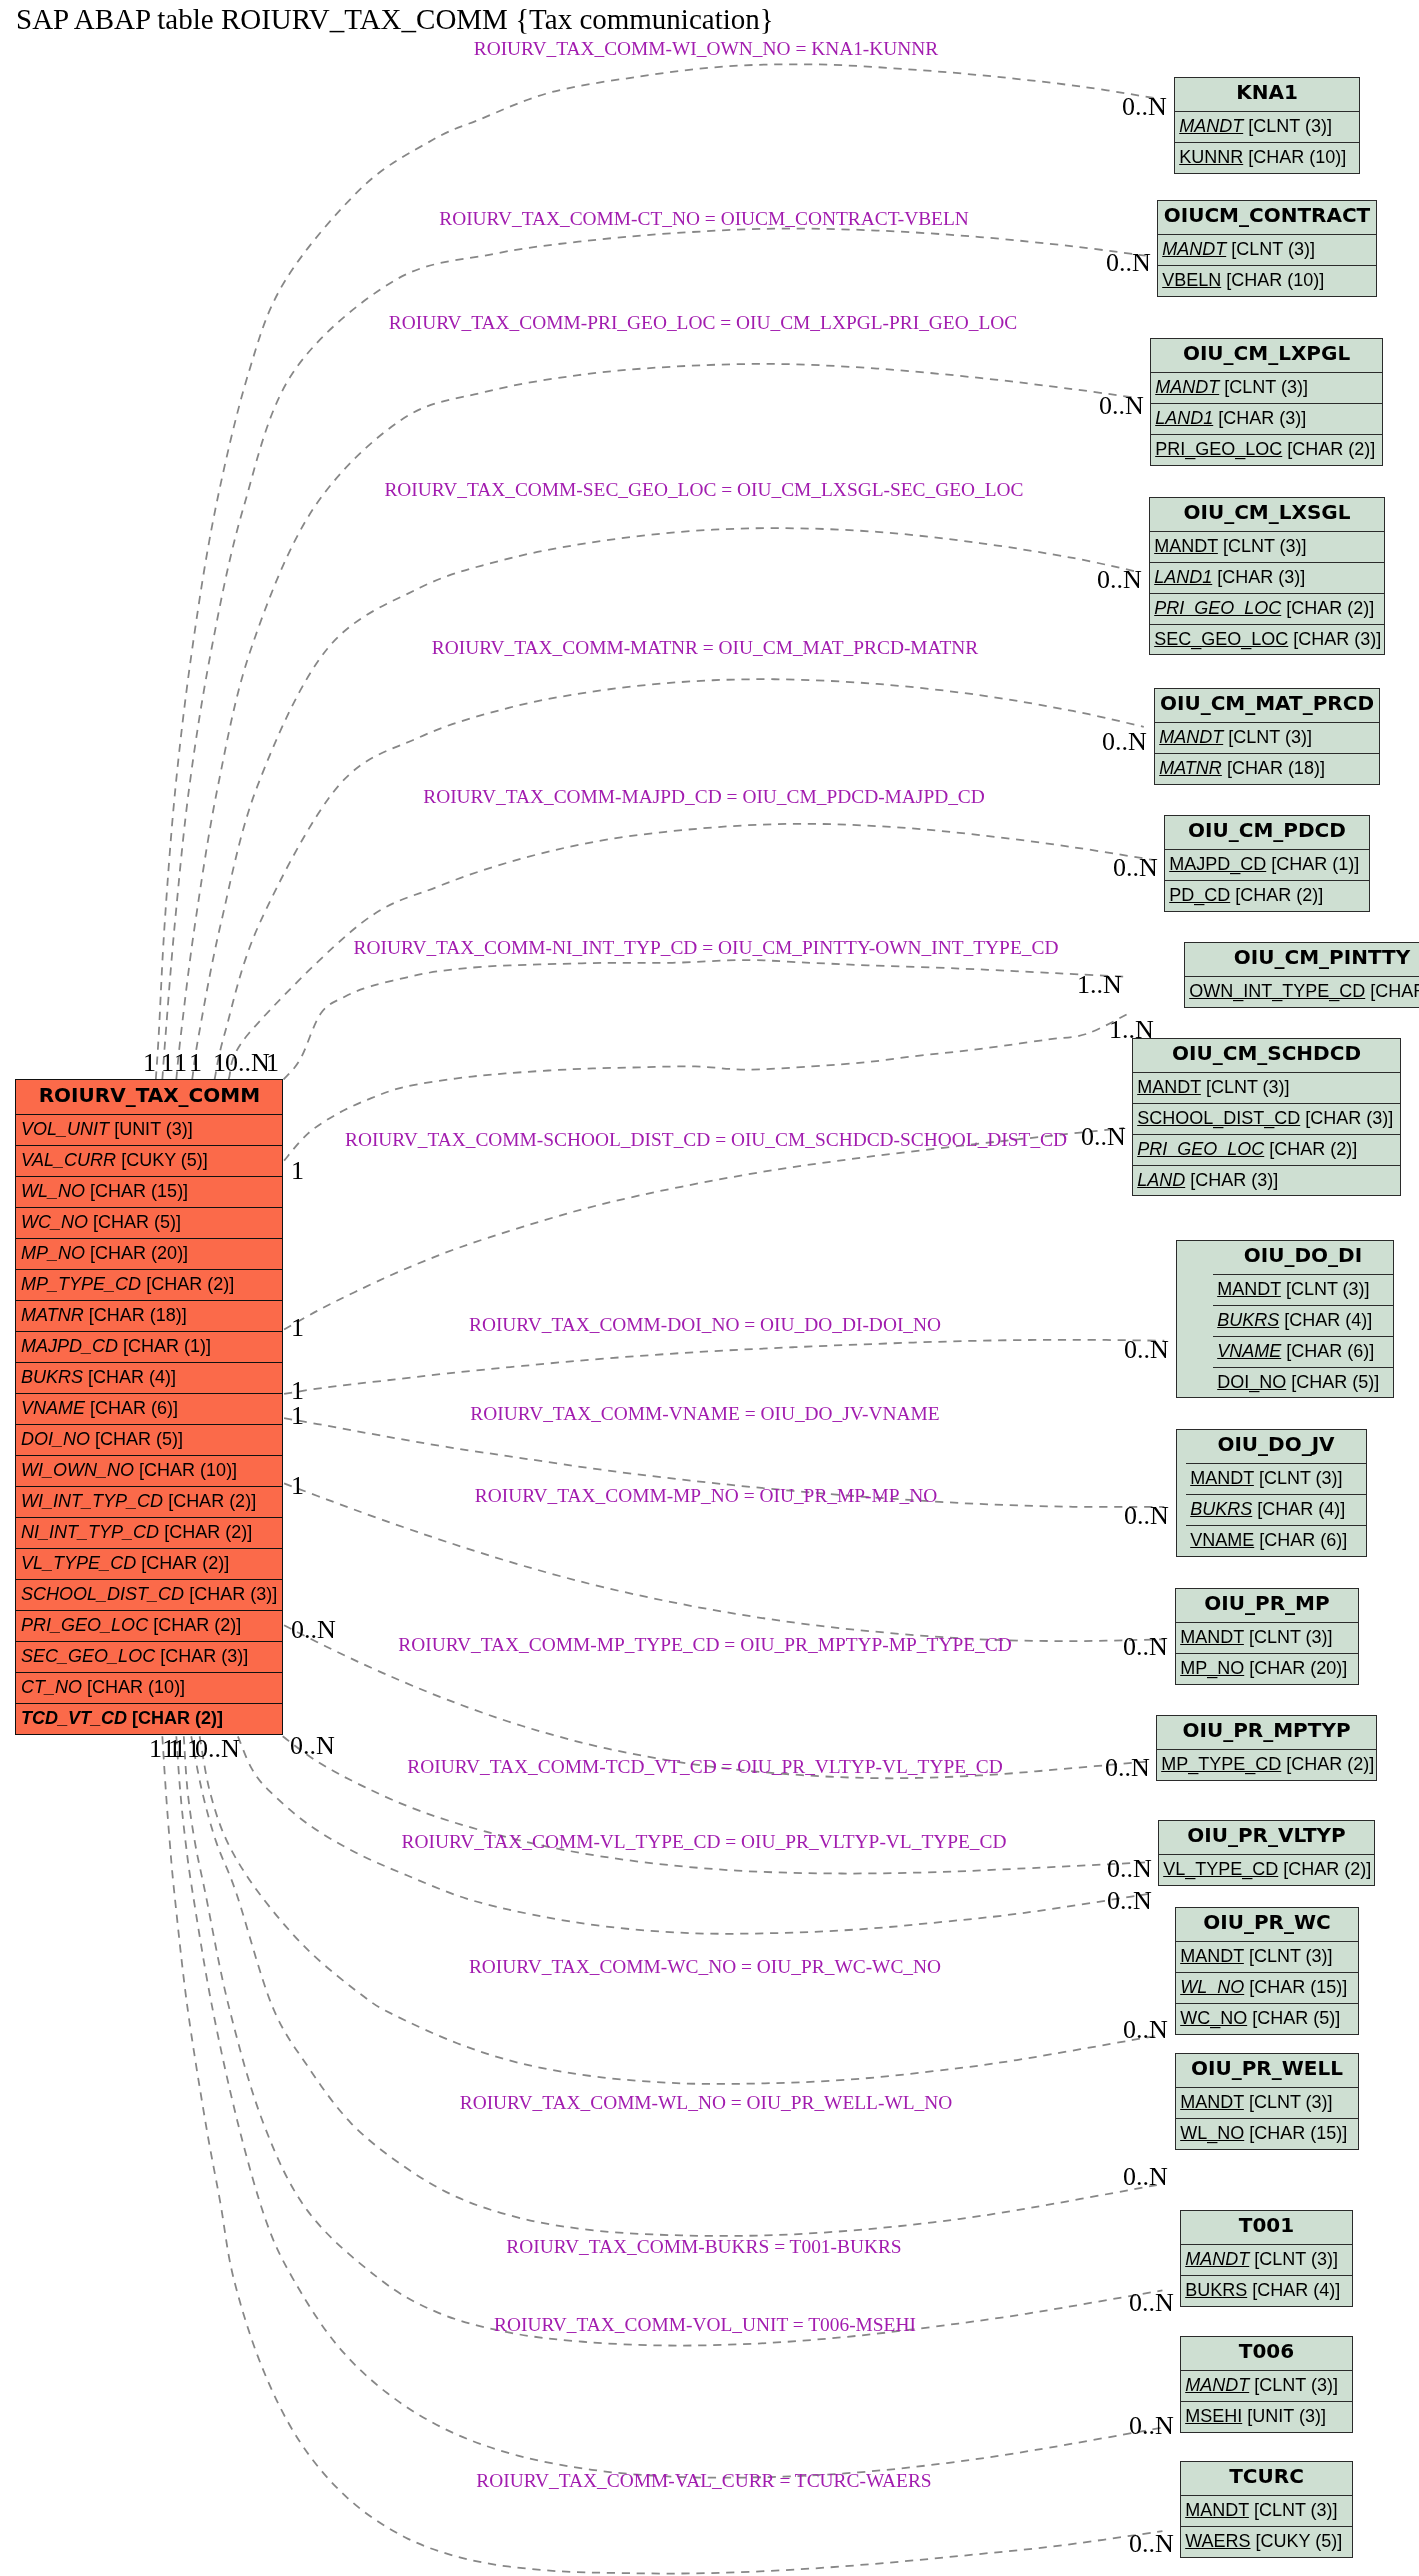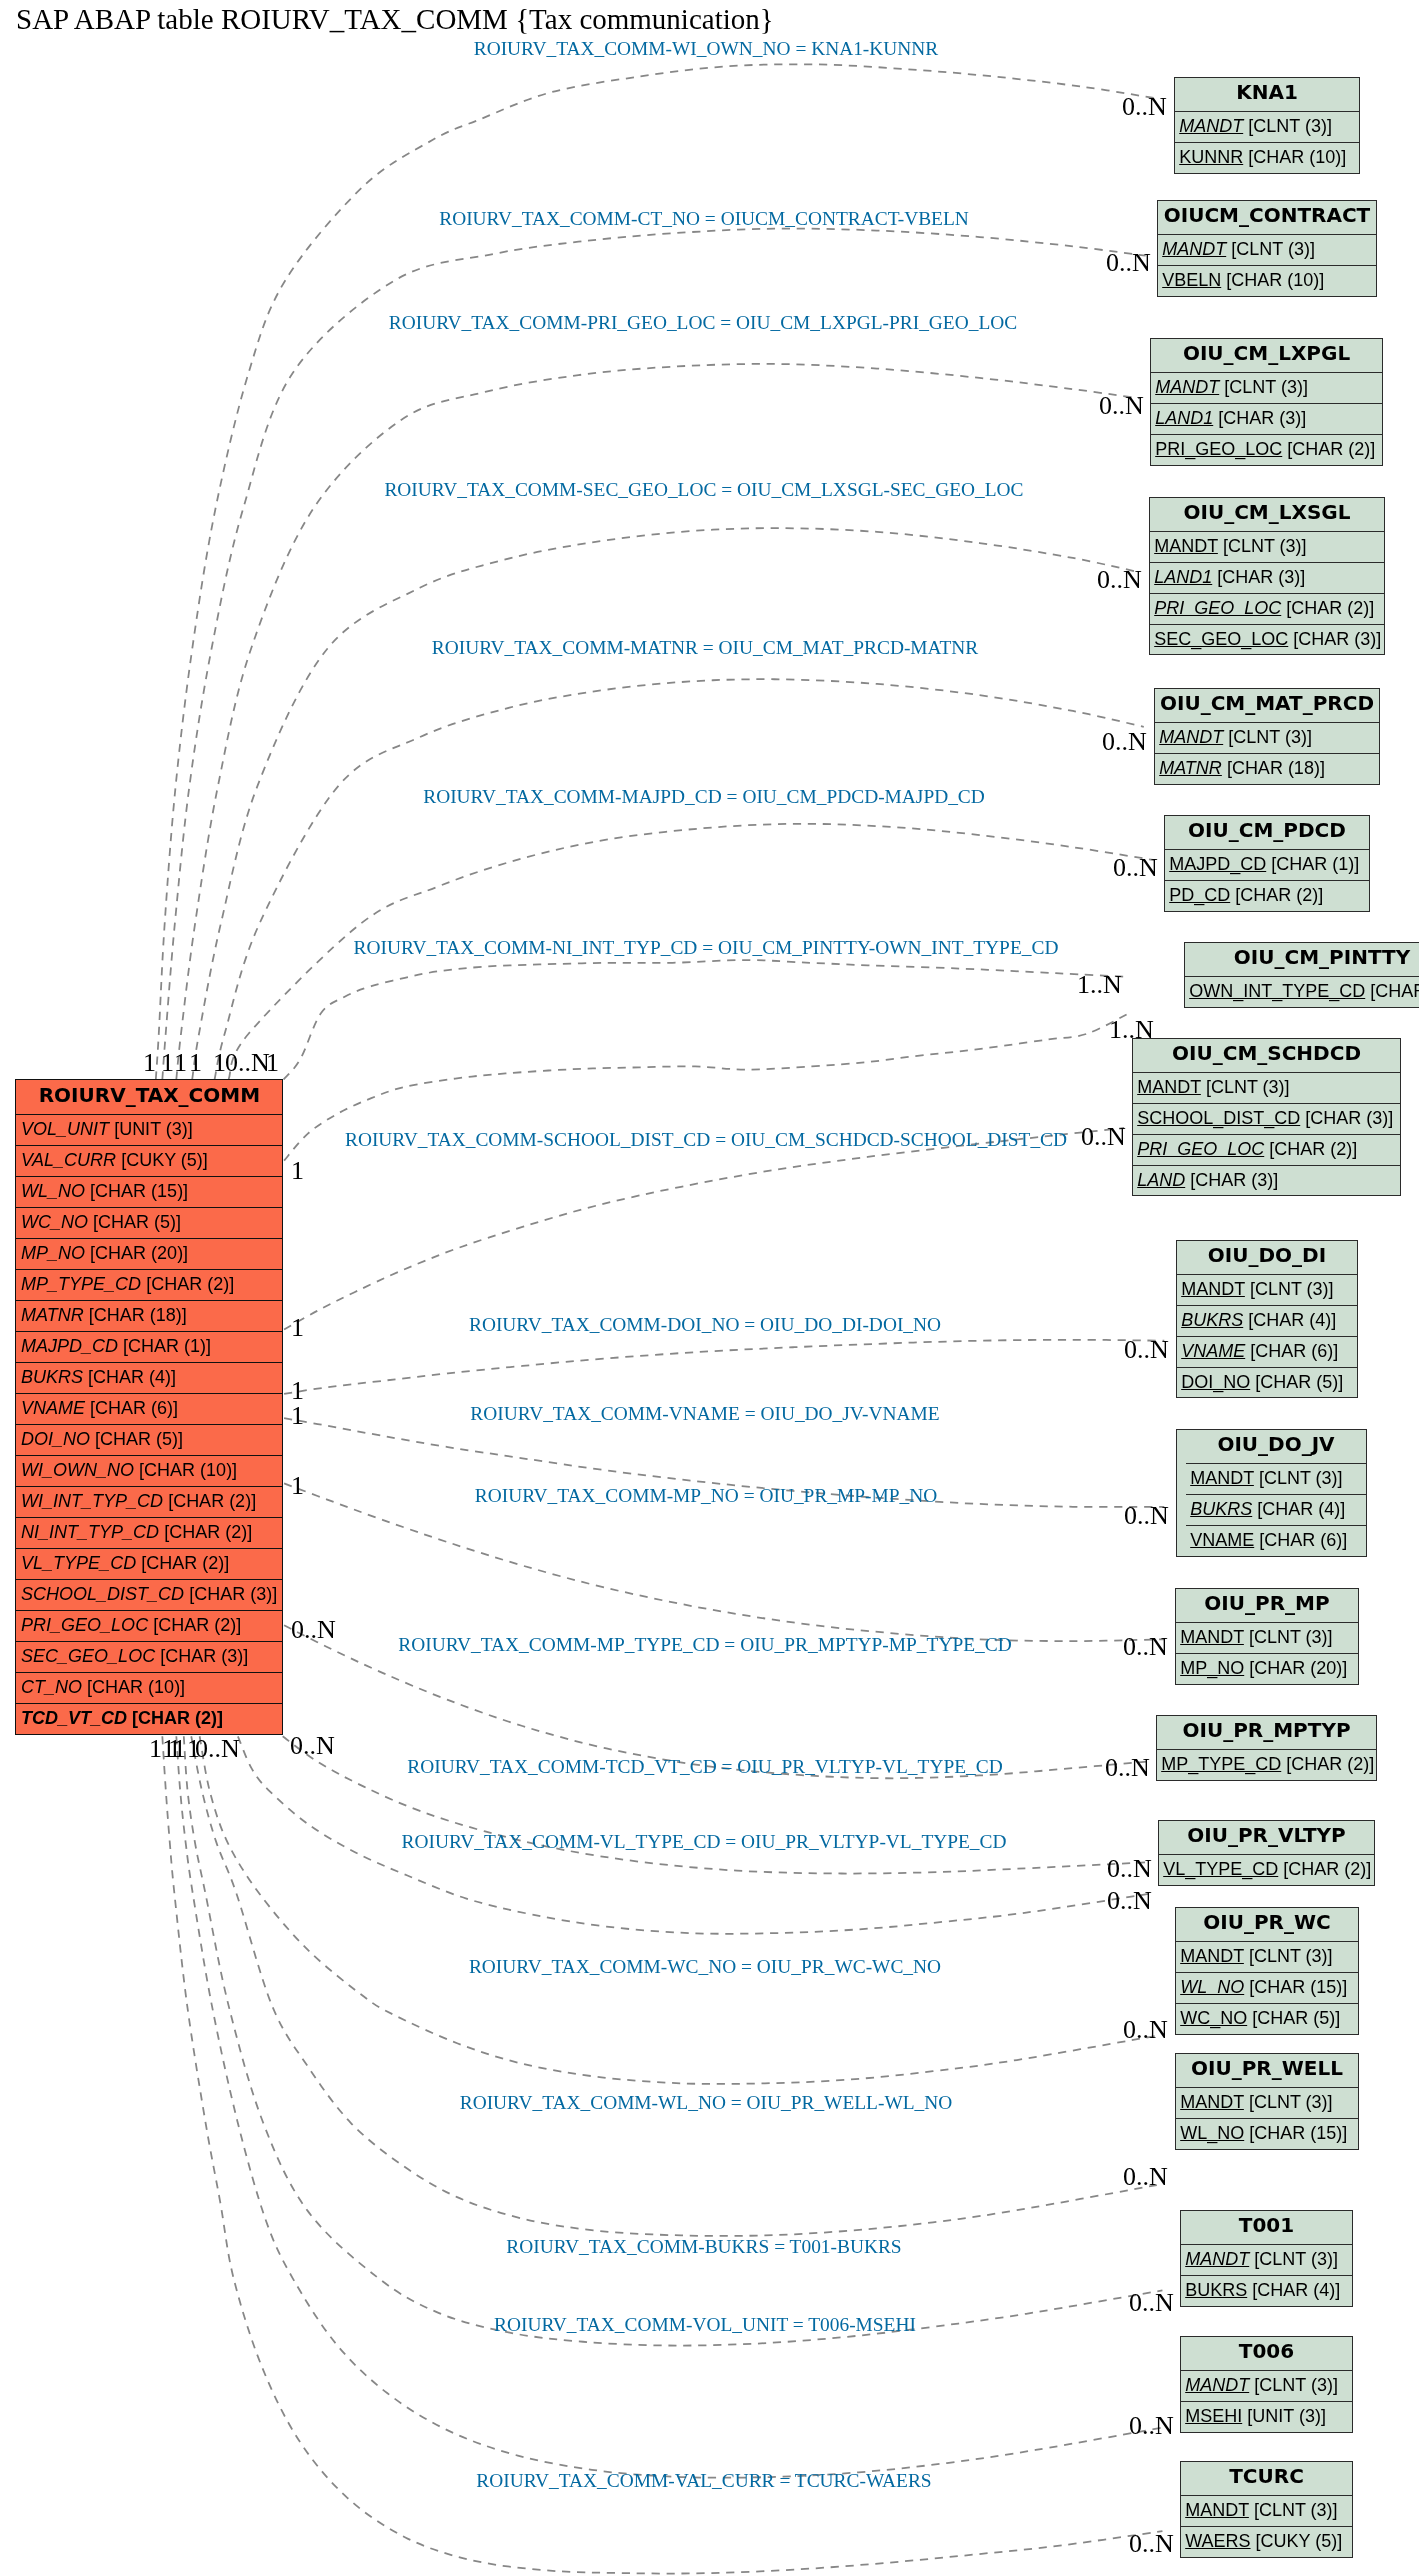--- a/index.html
+++ b/index.html
@@ -29,7 +29,7 @@
   #main-table .mfld{line-height:28.5px;height:31px;font-size:18px;color:#000;
              border-bottom:1.5px solid #111;box-sizing:border-box;padding-left:4.7px;white-space:nowrap;}
   #main-table .mfld:last-child{border-bottom:none;font-weight:bold;}
-  .rel-label{position:absolute;font-family:"Liberation Serif",serif;font-size:19.4px;color:#0369a1;
+  .rel-label{position:absolute;font-family:"Liberation Serif",serif;font-size:19.4px;color:#a21caf;
        white-space:nowrap;transform:translate(-50%,-50%);}
   .card-label{position:absolute;font-family:"Liberation Serif",serif;font-size:26px;color:#000;
         white-space:nowrap;transform:translateY(-50%);}

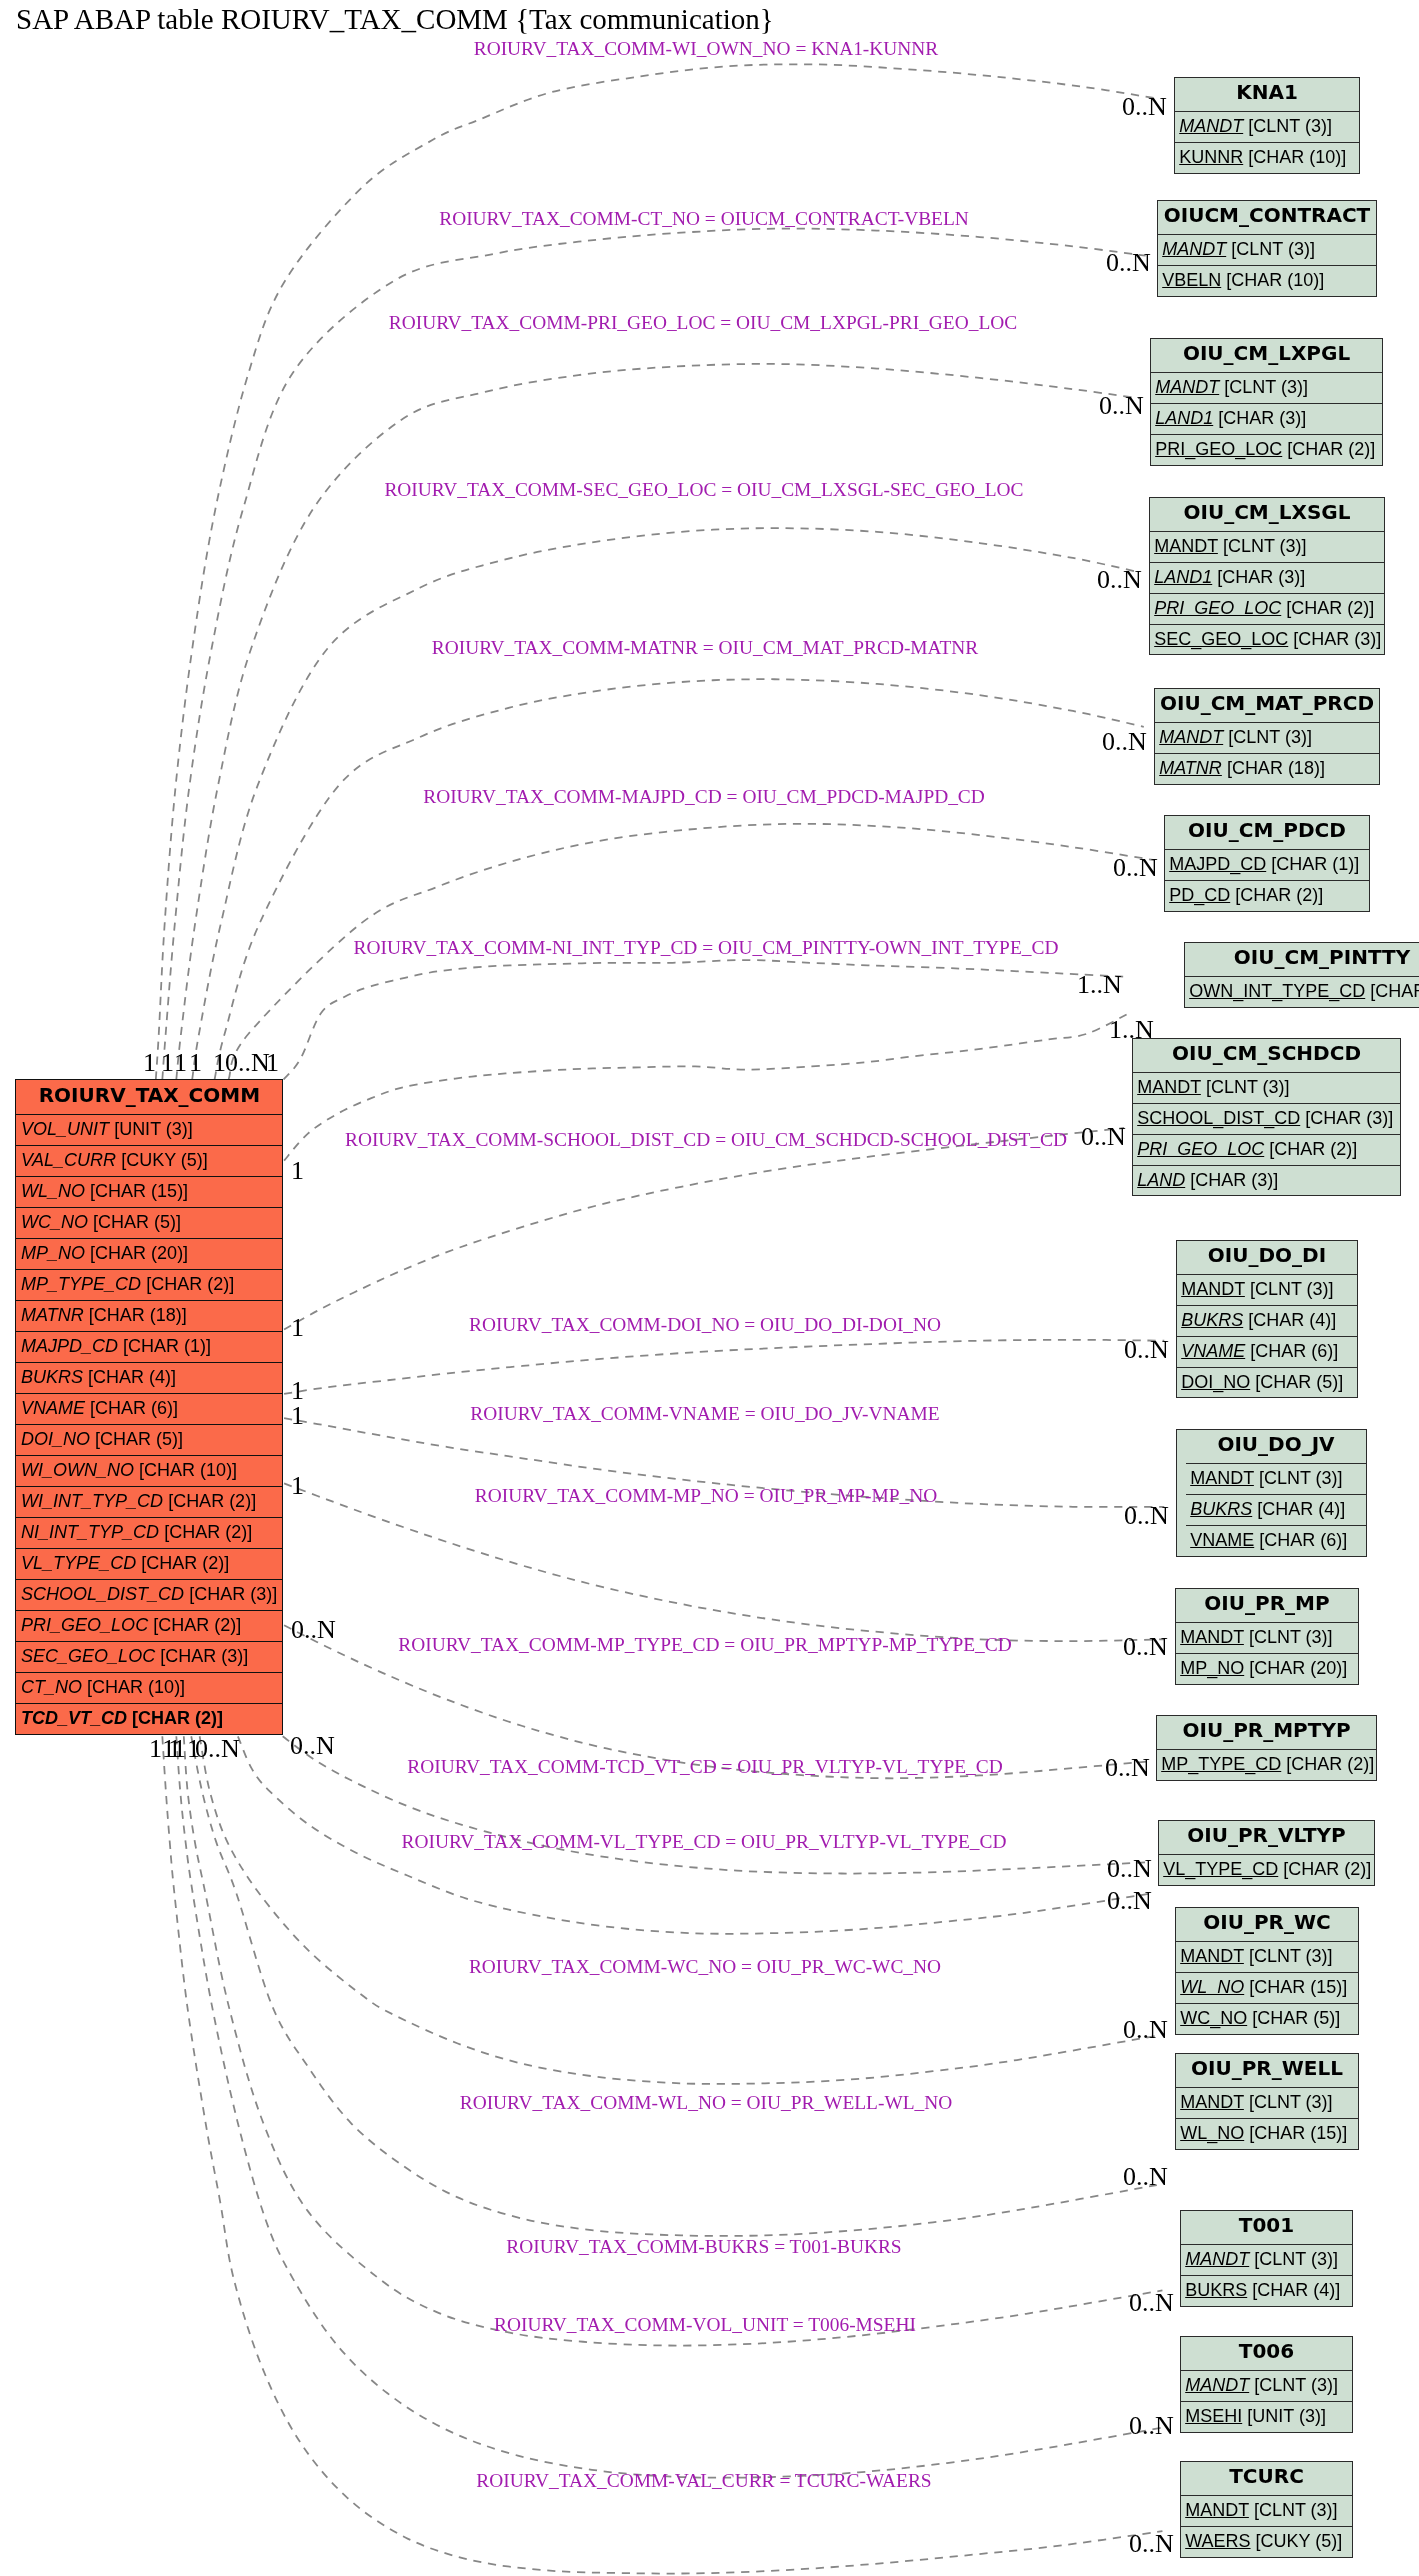--- a/index.html
+++ b/index.html
@@ -188,7 +188,7 @@
       <div class="efld"><span class="ki">PRI_GEO_LOC</span> <span>[CHAR (2)]</span></div>
       <div class="efld"><span class="ki">LAND</span> <span>[CHAR (3)]</span></div>
     </div>
-    <div class="entity" style="left: 1176px; top: 1240px; width: 180px; height: 156px;">
+    <div class="entity" style="left: 1176px; top: 1240px; width: 180px; height: 156px; padding-left: 36px;">
       <div class="ehdr">OIU_DO_DI</div>
       <div class="efld"><span class="k">MANDT</span> <span>[CLNT (3)]</span></div>
       <div class="efld"><span class="ki">BUKRS</span> <span>[CHAR (4)]</span></div>

